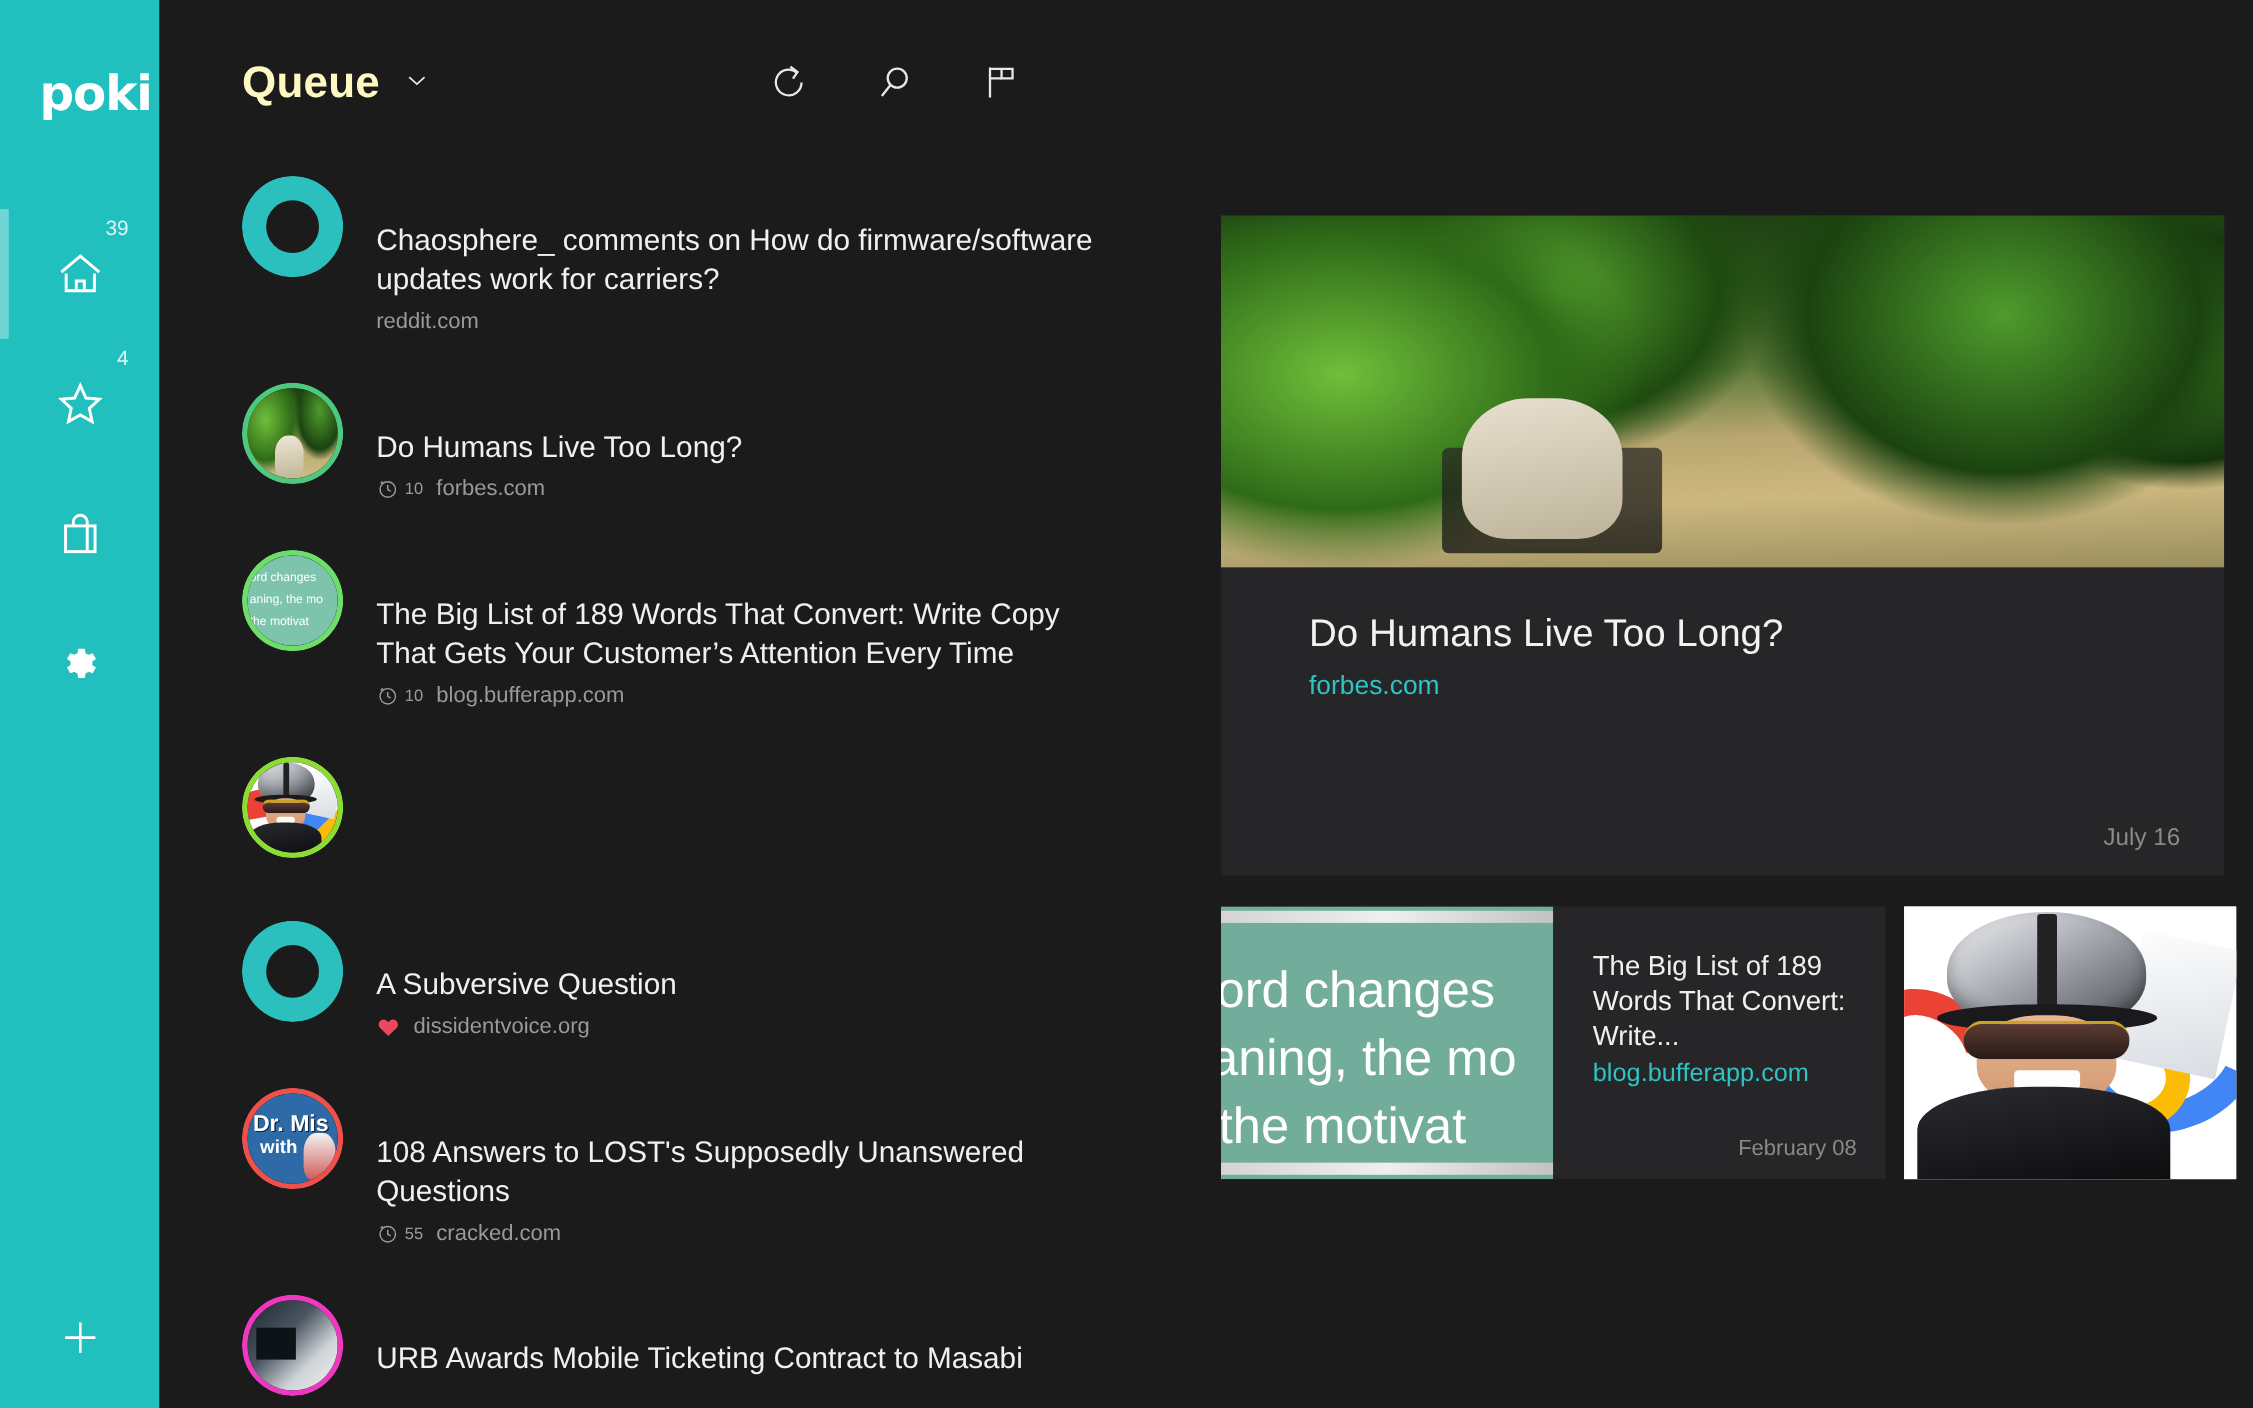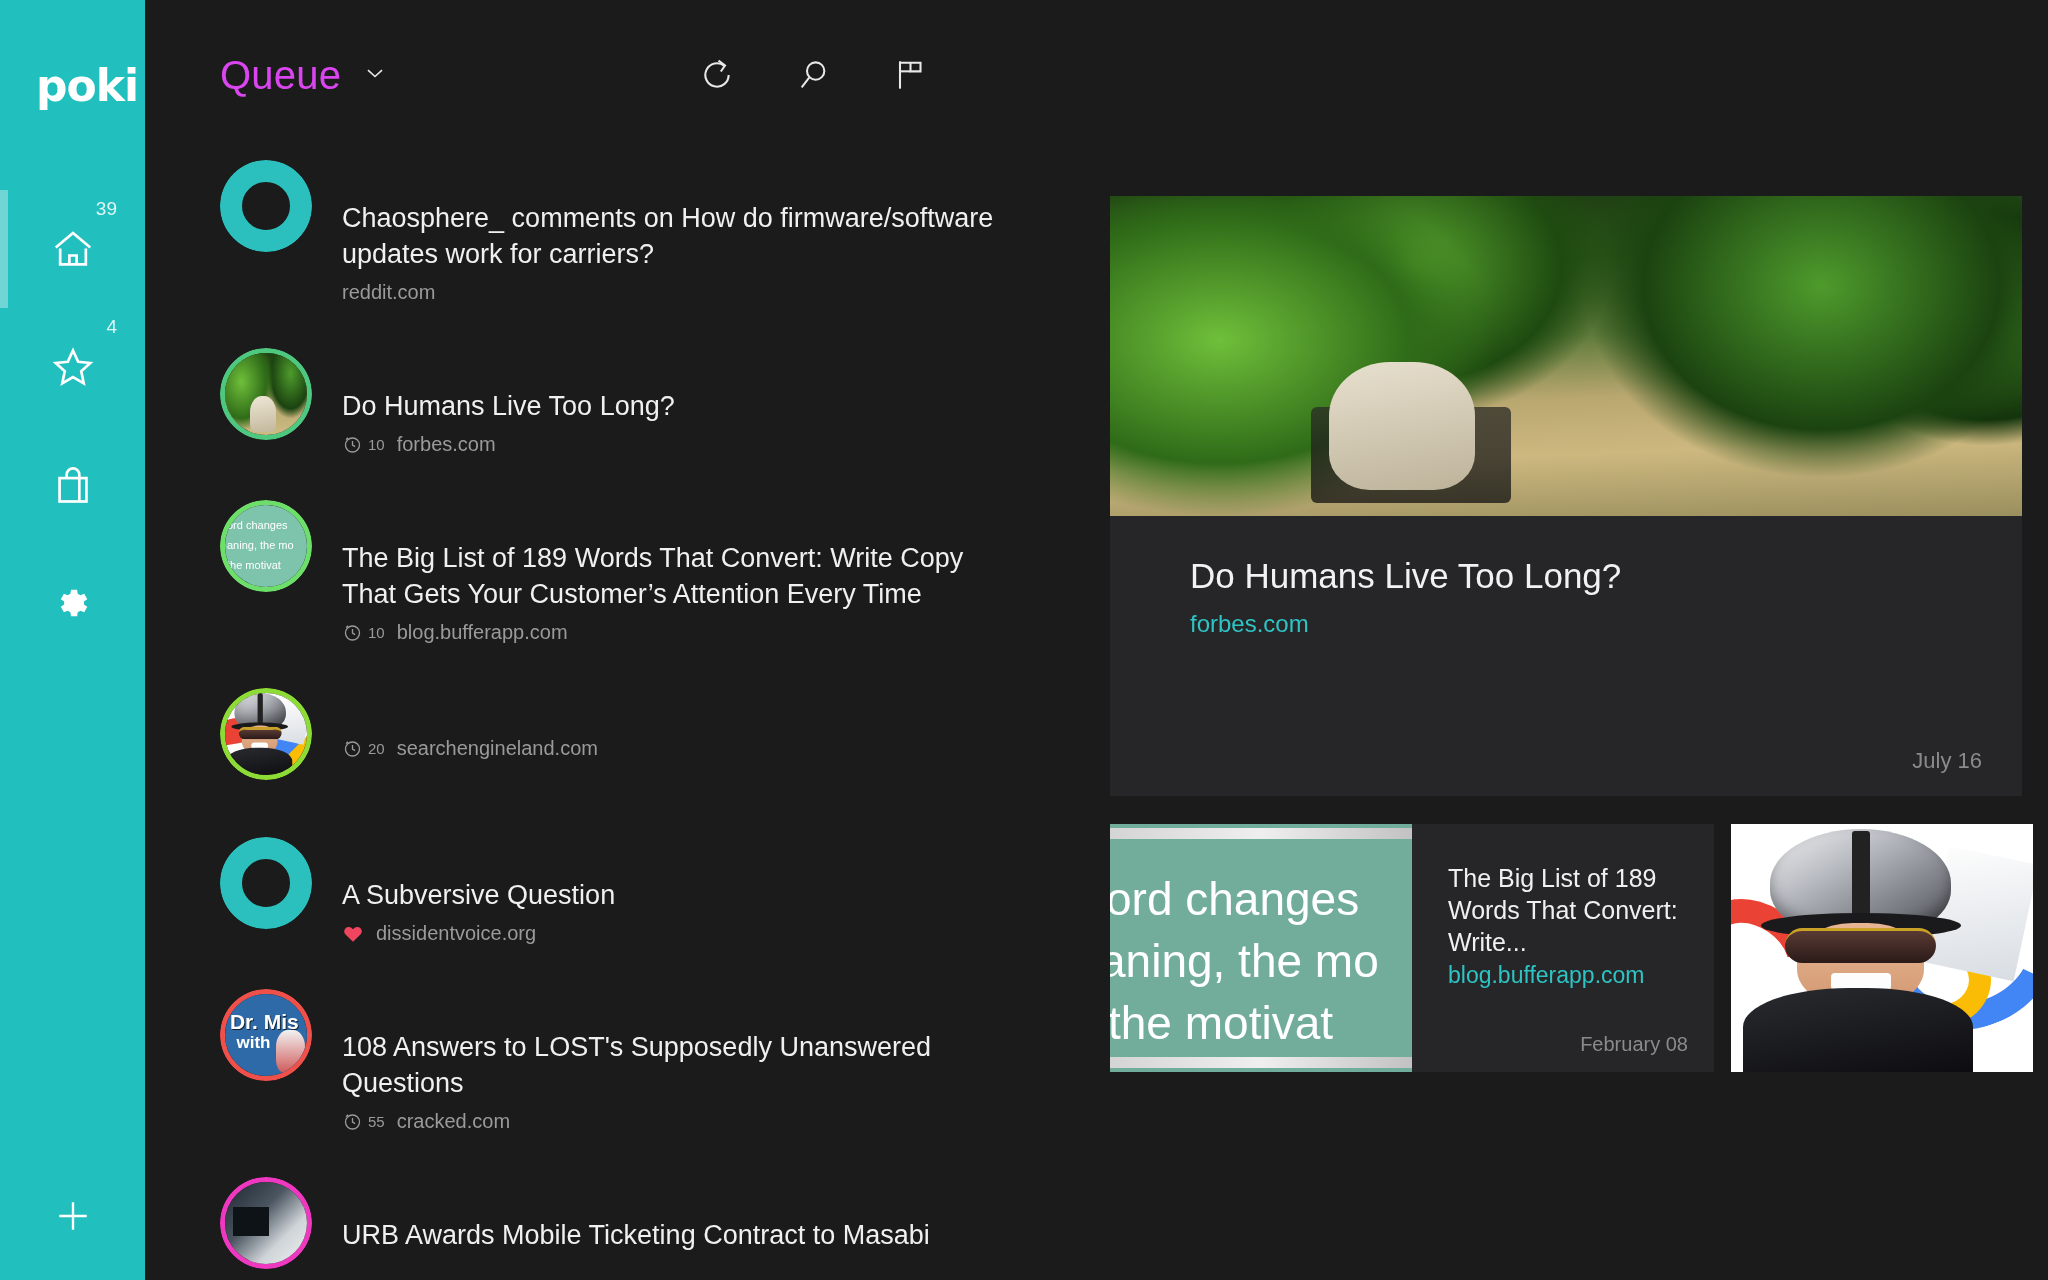--- a/index.html
+++ b/index.html
@@ -65,9 +65,9 @@
     padding-left:75px; padding-right:60px;
   }
   .qtitle {
-    color:#d946ef;
+    color:#fef9c3;
     font-size:40px;
-    font-weight:400;
+    font-weight:700;
     font-family:"Liberation Sans", sans-serif;
     letter-spacing:.2px;
   }

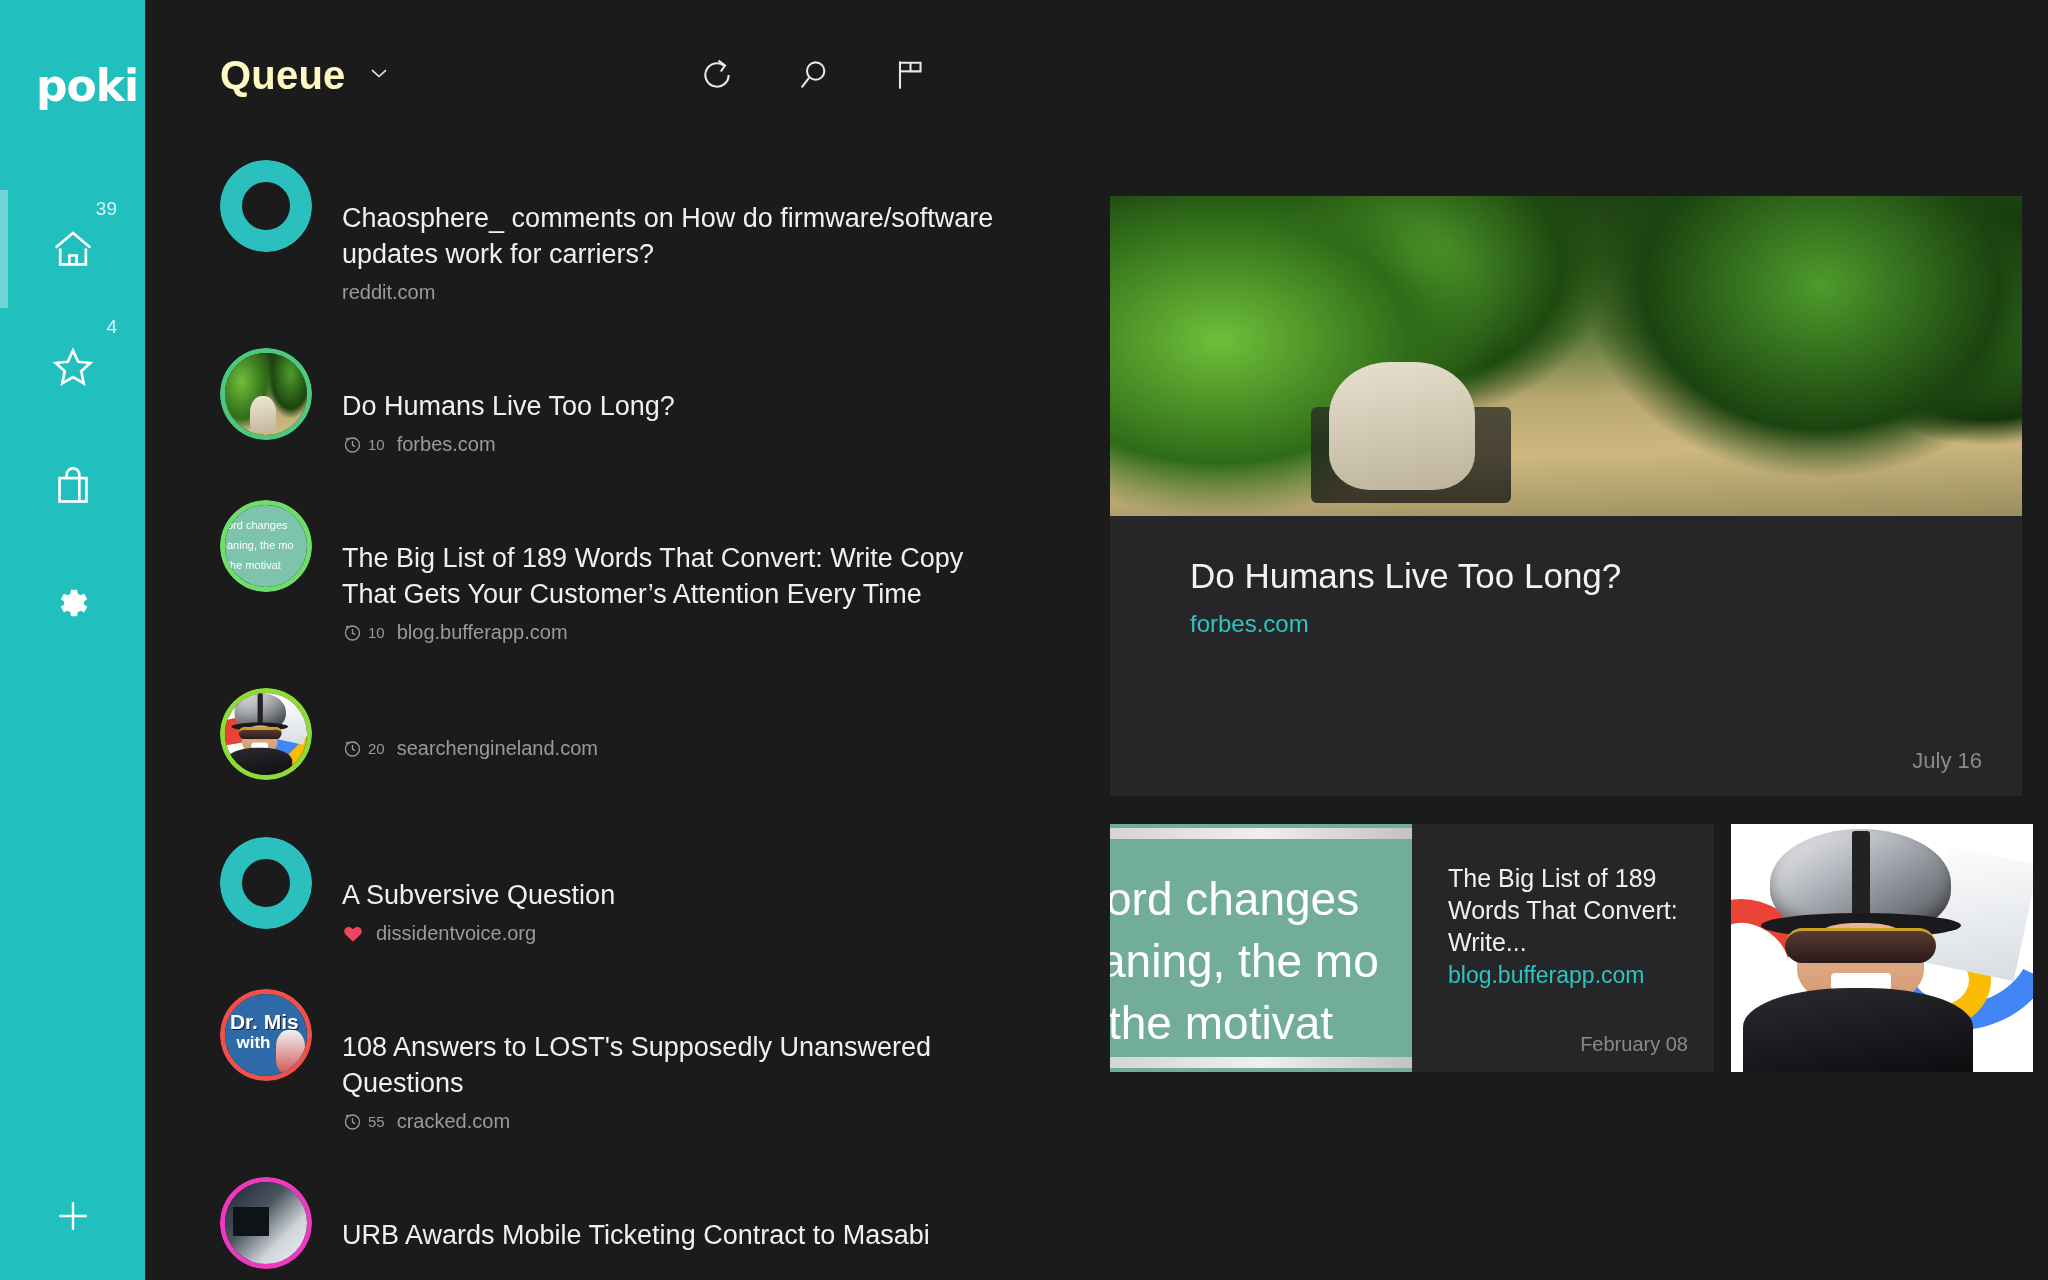--- a/index.html
+++ b/index.html
@@ -536,15 +536,6 @@
             </div>
           </div>
           <div class="rowbody">
-            <div class="rowmeta">
-              <svg class="clock" width="21" height="21" viewBox="0 0 24 24" fill="none" stroke="#9a9a9a" stroke-width="1.5">
-                <circle cx="12" cy="12.6" r="8"></circle>
-                <path d="M12 8v4.6l3 1.8"></path>
-                <path d="M4.6 6.2 7 4.4"></path>
-              </svg>
-              <span class="mins">20</span>
-              <span class="dom">searchengineland.com</span>
-            </div>
           </div>
         </div>
         <div class="row">

